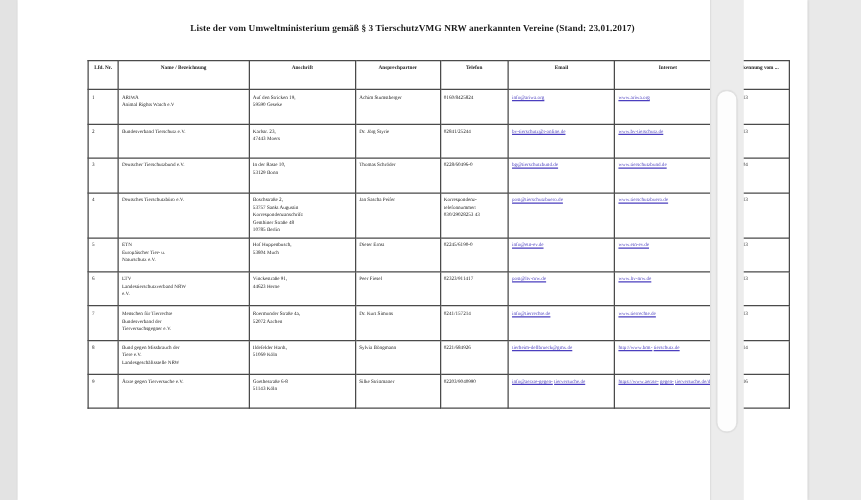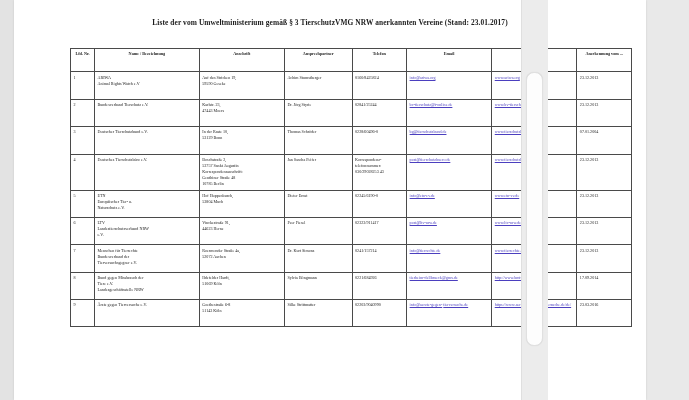--- a/index.html
+++ b/index.html
@@ -15,7 +15,7 @@
   }
   .viewer {
     position: relative;
-    width: 548px;
+    width: 595px;
     height: 400px;
     background: #e9e9e9;
   }

